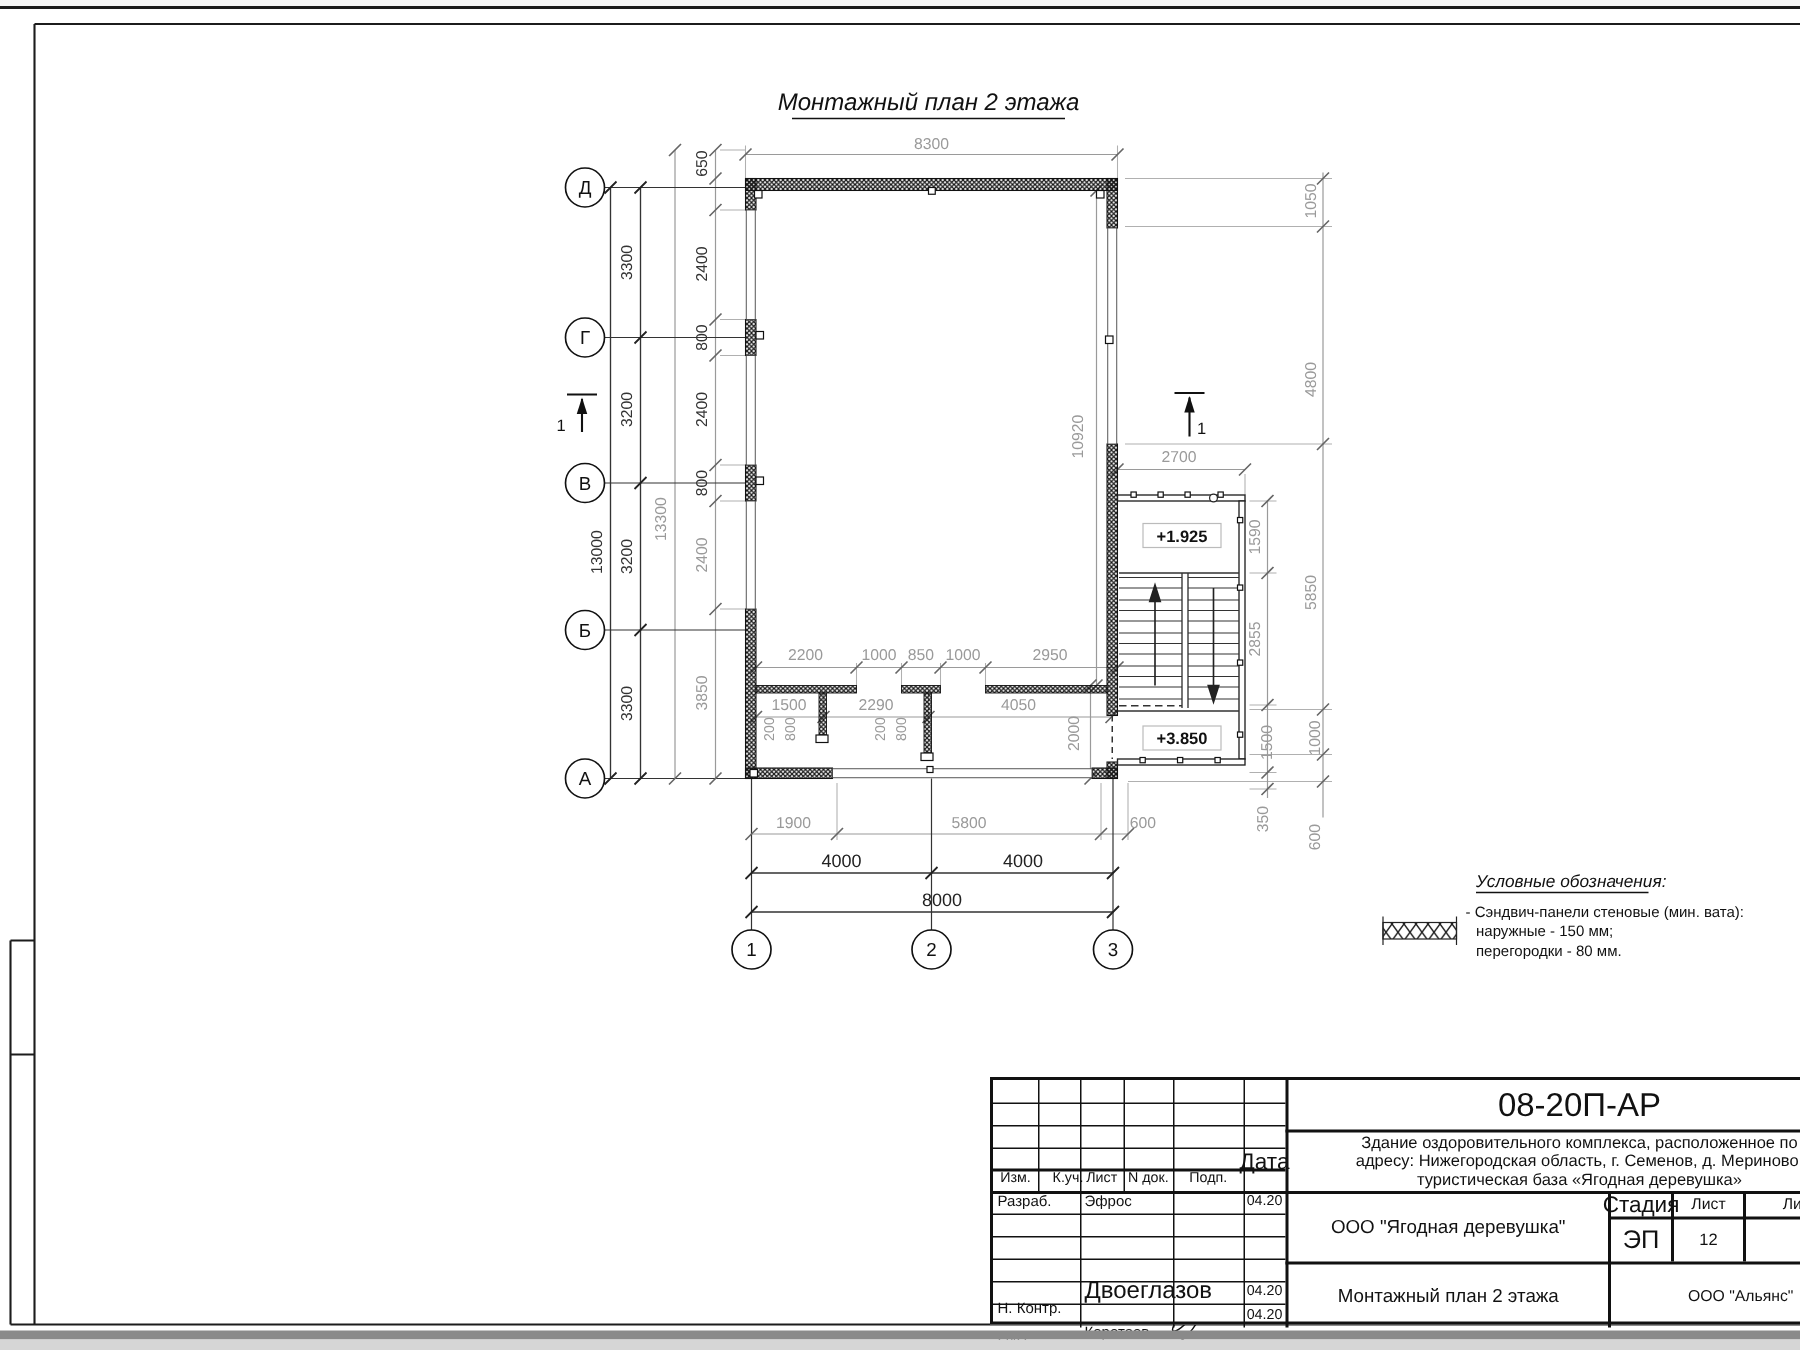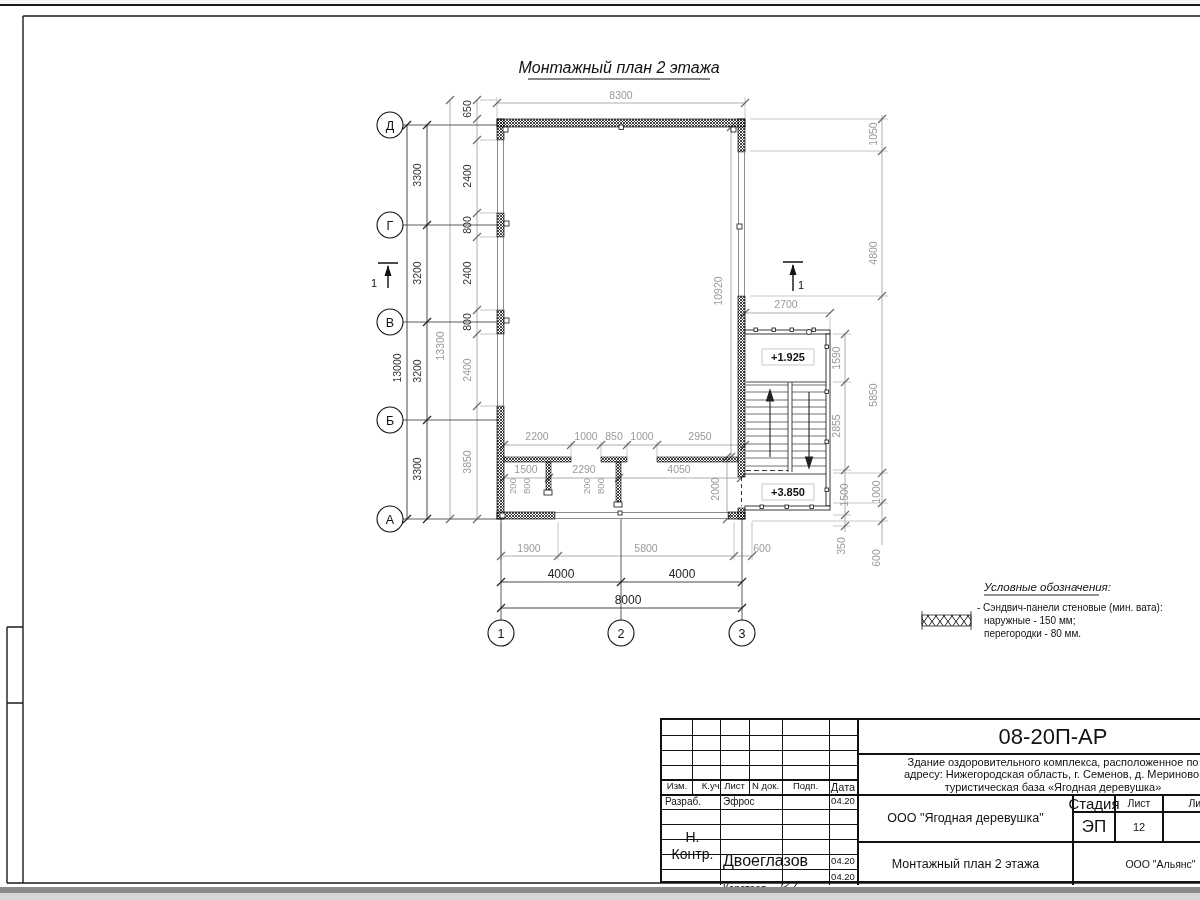--- a/index.html
+++ b/index.html
@@ -310,7 +310,7 @@
   <div class="cell" style="left:58px;top:59px;width:29px;height:15px;font-size:9.5px">Лист</div>
   <div class="cell" style="left:87px;top:59px;width:33px;height:15px;font-size:9.5px">N док.</div>
   <div class="cell" style="left:120px;top:59px;width:47px;height:15px;font-size:9.5px">Подп.</div>
-  <div class="cell" style="left:167px;top:59px;width:28px;height:16px;font-size:11px">Дата</div>
+  <div class="cell" style="left:167px;top:47px;width:28px;height:16px;font-size:15px">Дата</div>
 
   <div class="cell l" style="left:0;top:74px;width:58px;height:15px;font-size:10px">Разраб.</div>
   <div class="cell l" style="left:58px;top:74px;width:62px;height:15px;font-size:10px">Эфрос</div>

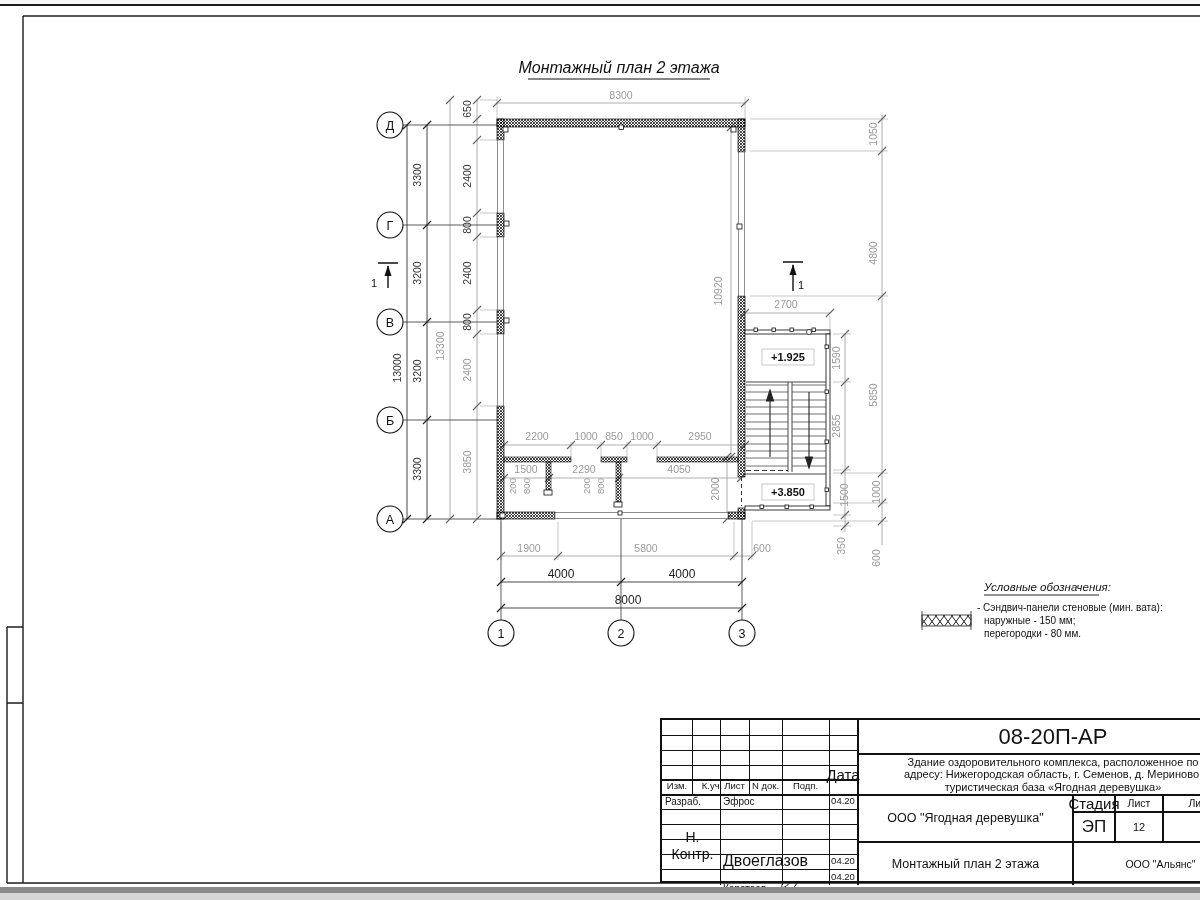--- a/index.html
+++ b/index.html
@@ -315,7 +315,7 @@
   <div class="cell l" style="left:0;top:74px;width:58px;height:15px;font-size:10px">Разраб.</div>
   <div class="cell l" style="left:58px;top:74px;width:62px;height:15px;font-size:10px">Эфрос</div>
   <div class="cell" style="left:167px;top:74px;width:28px;height:15px;font-size:9.5px">04.20</div>
-  <div class="cell l" style="left:0;top:118px;width:58px;height:15px;font-size:14px">Н. Контр.</div>
+  <div class="cell l" style="left:0;top:145px;width:58px;height:15px;font-size:10px">Н. Контр.</div>
   <div class="cell l" style="left:58px;top:134px;width:62px;height:15px;font-size:16px">Двоеглазов</div>
   <div class="cell" style="left:167px;top:134px;width:28px;height:15px;font-size:9.5px">04.20</div>
   <div class="cell l" style="left:0;top:167px;width:58px;height:16px;font-size:10px">ГИП</div>

